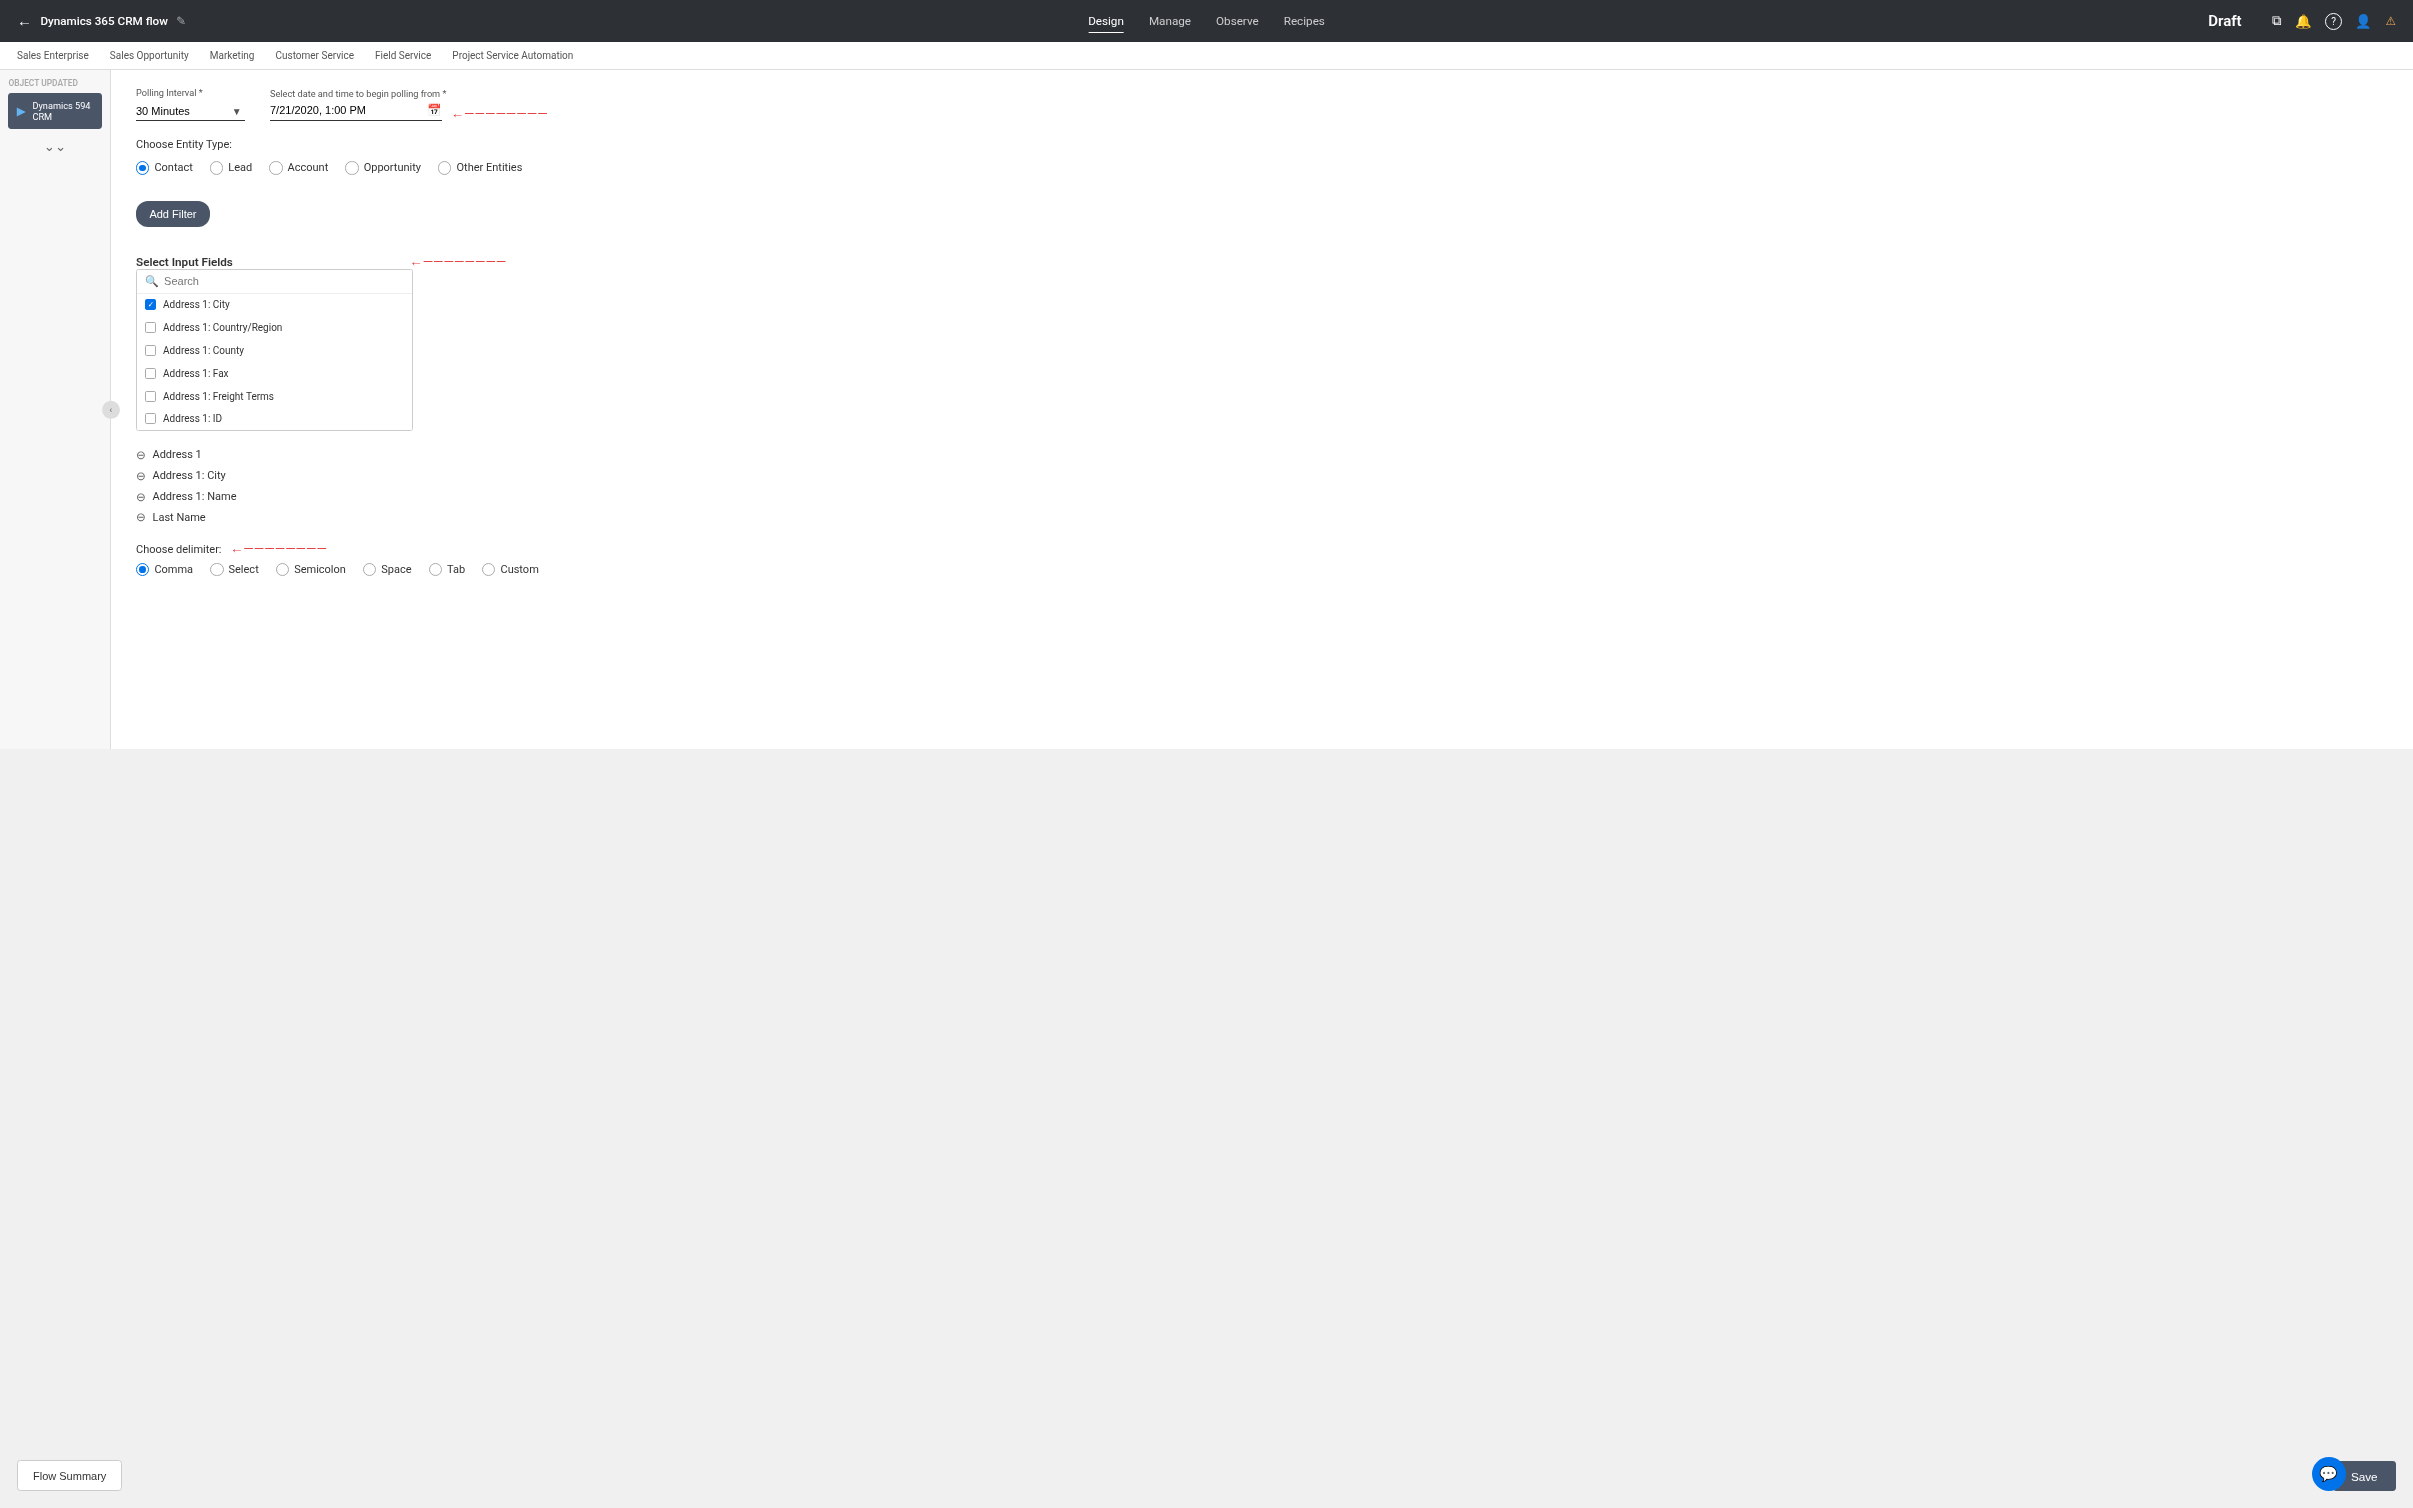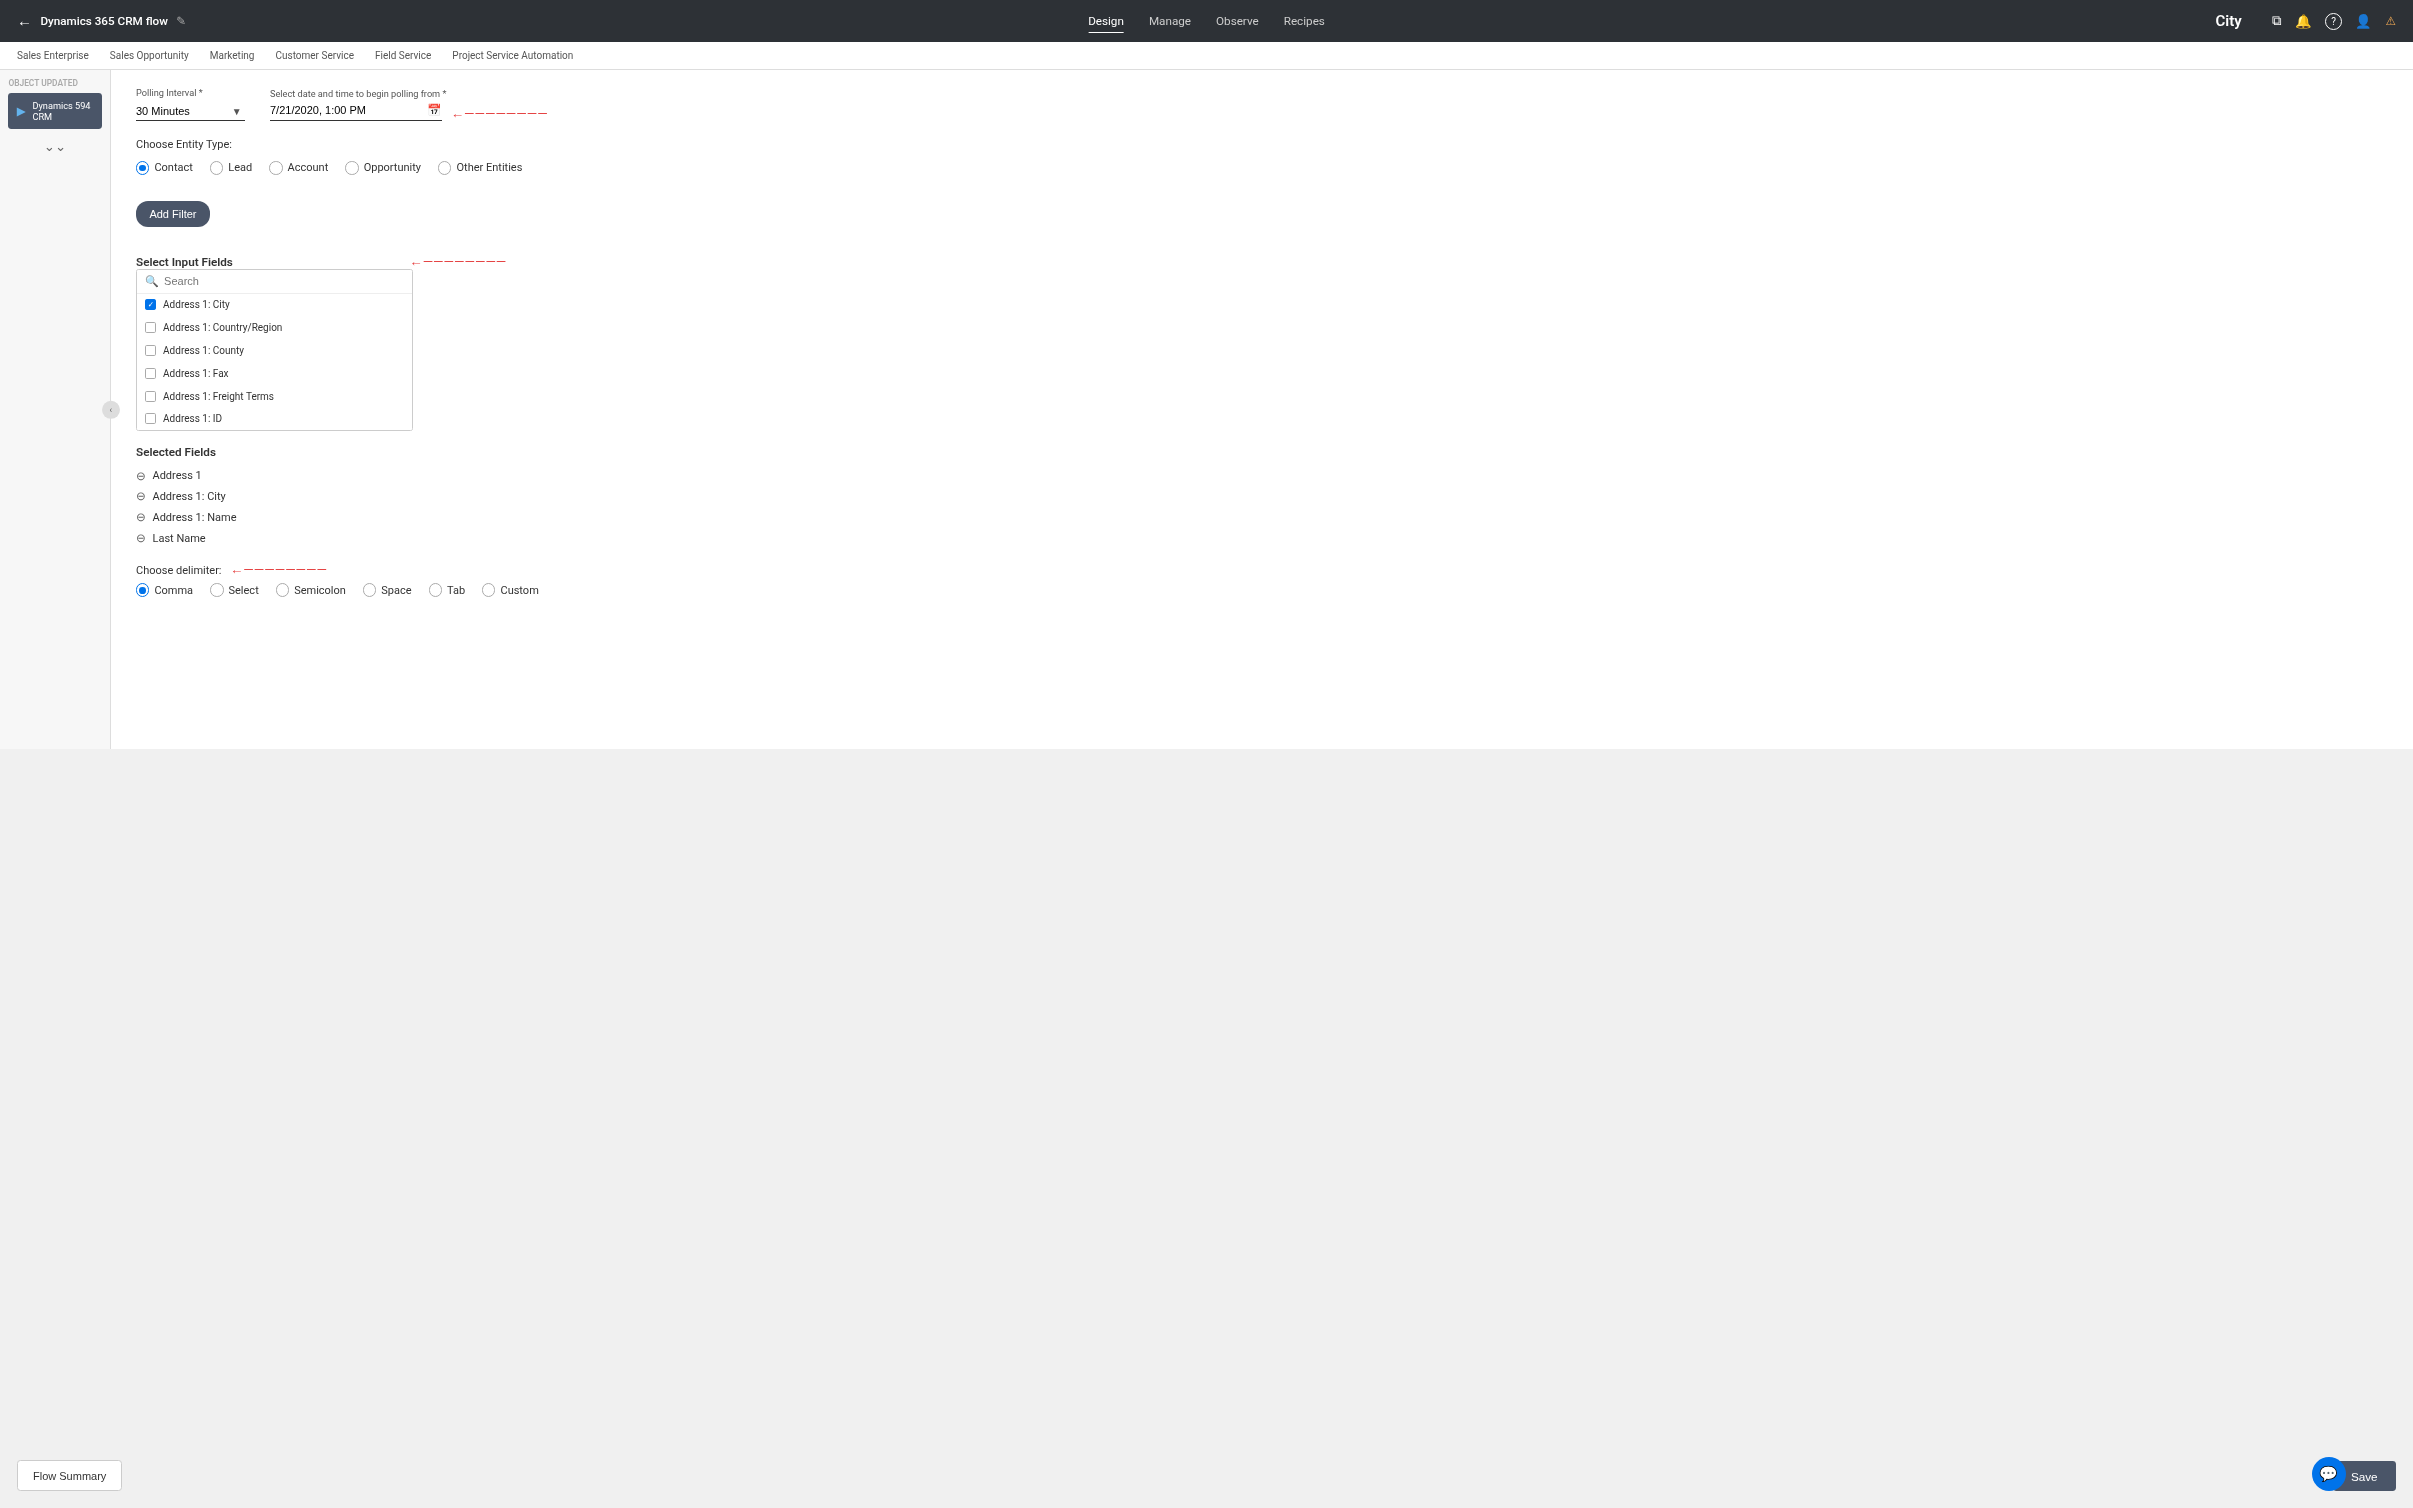--- a/index.html
+++ b/index.html
@@ -441,7 +441,7 @@
   </div>
 
   <div class="top-nav-right">
-    <span class="draft-badge">City</span>
+    <span class="draft-badge">Draft</span>
     <span style="color:white;font-size:13.4px;">⧉</span>
     <span style="font-size:13.4px;">🔔</span>
     <span style="color:white;font-size:13.4px;border:0.8px solid white;border-radius:50%;width:17px;height:17px;display:flex;align-items:center;justify-content:center;font-size:10px;">?</span>

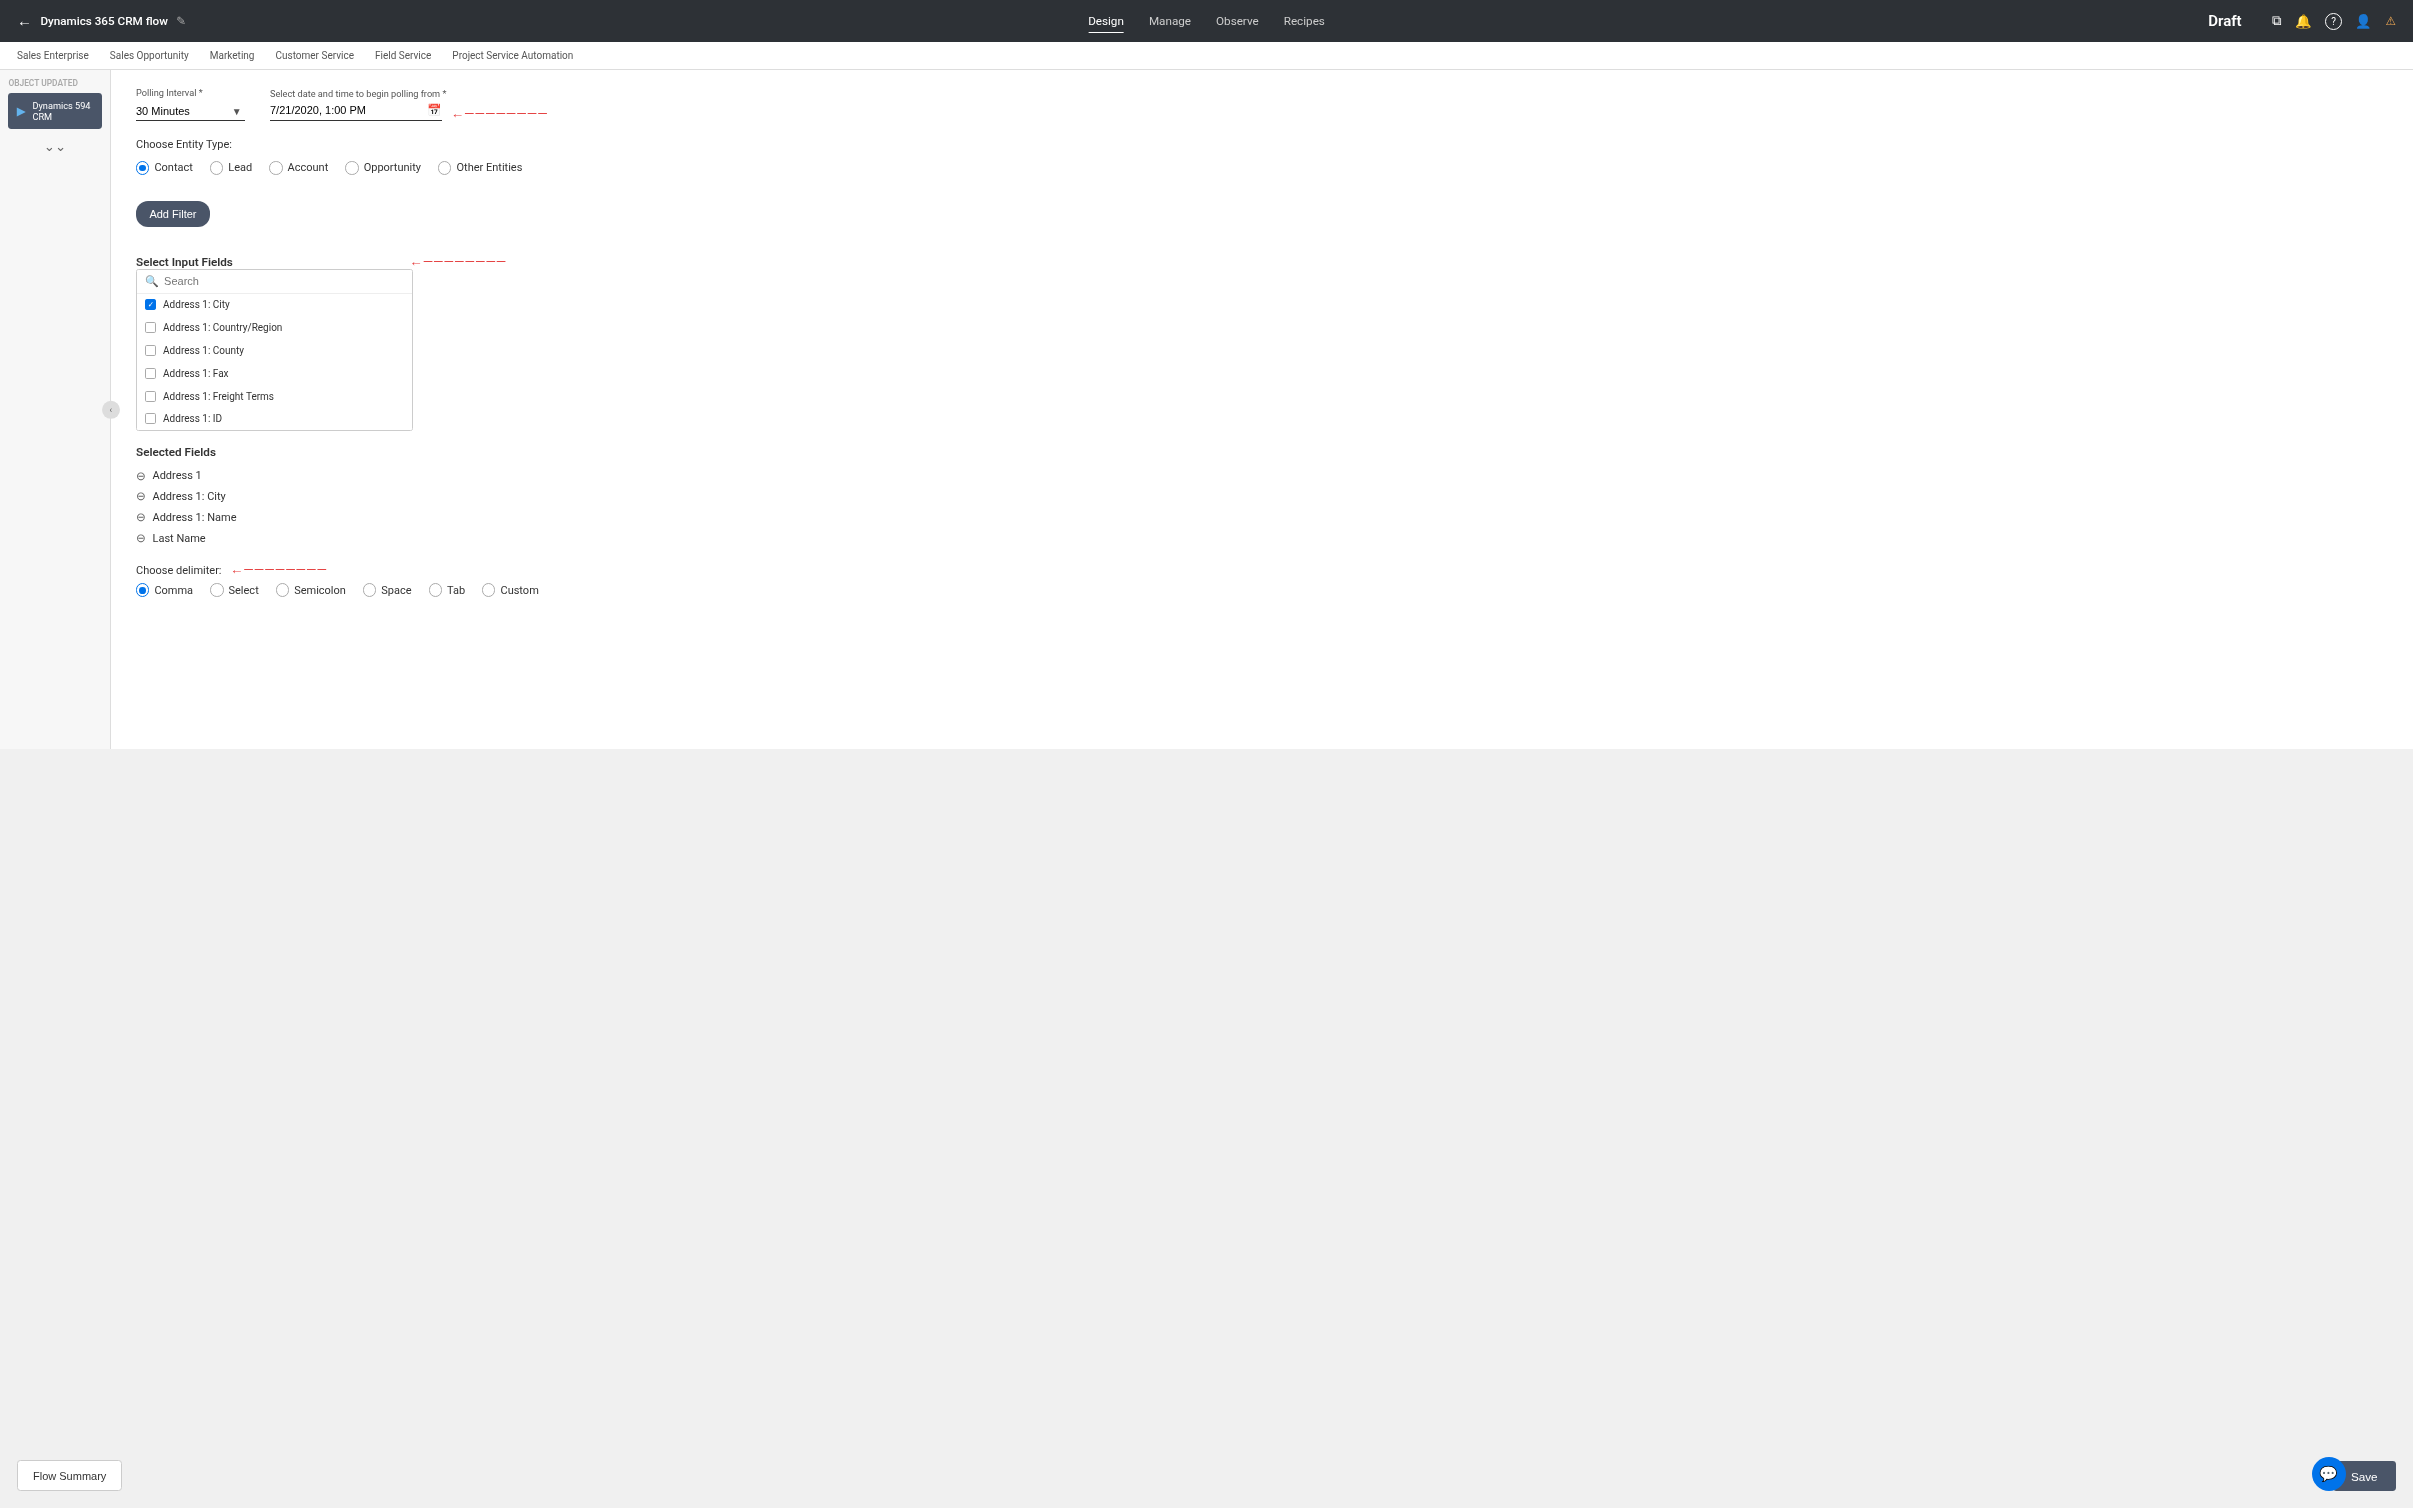--- a/index.html
+++ b/index.html
@@ -574,7 +574,6 @@
 
     
     <div class="selected-fields-section">
-      <div class="selected-fields-label">Selected Fields</div>
       <div class="selected-field-item">
         <span class="remove-icon">⊖</span>
         <span>Address 1</span>

